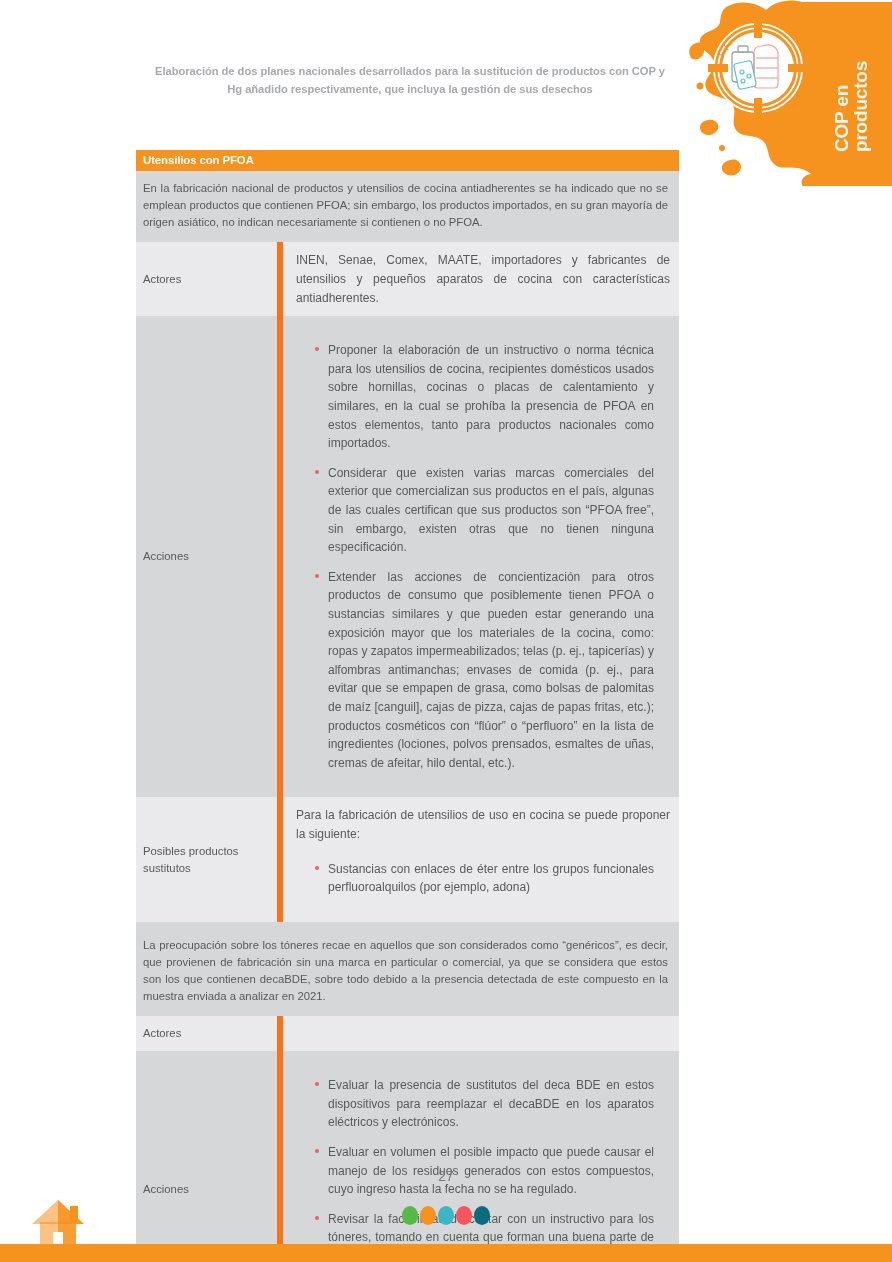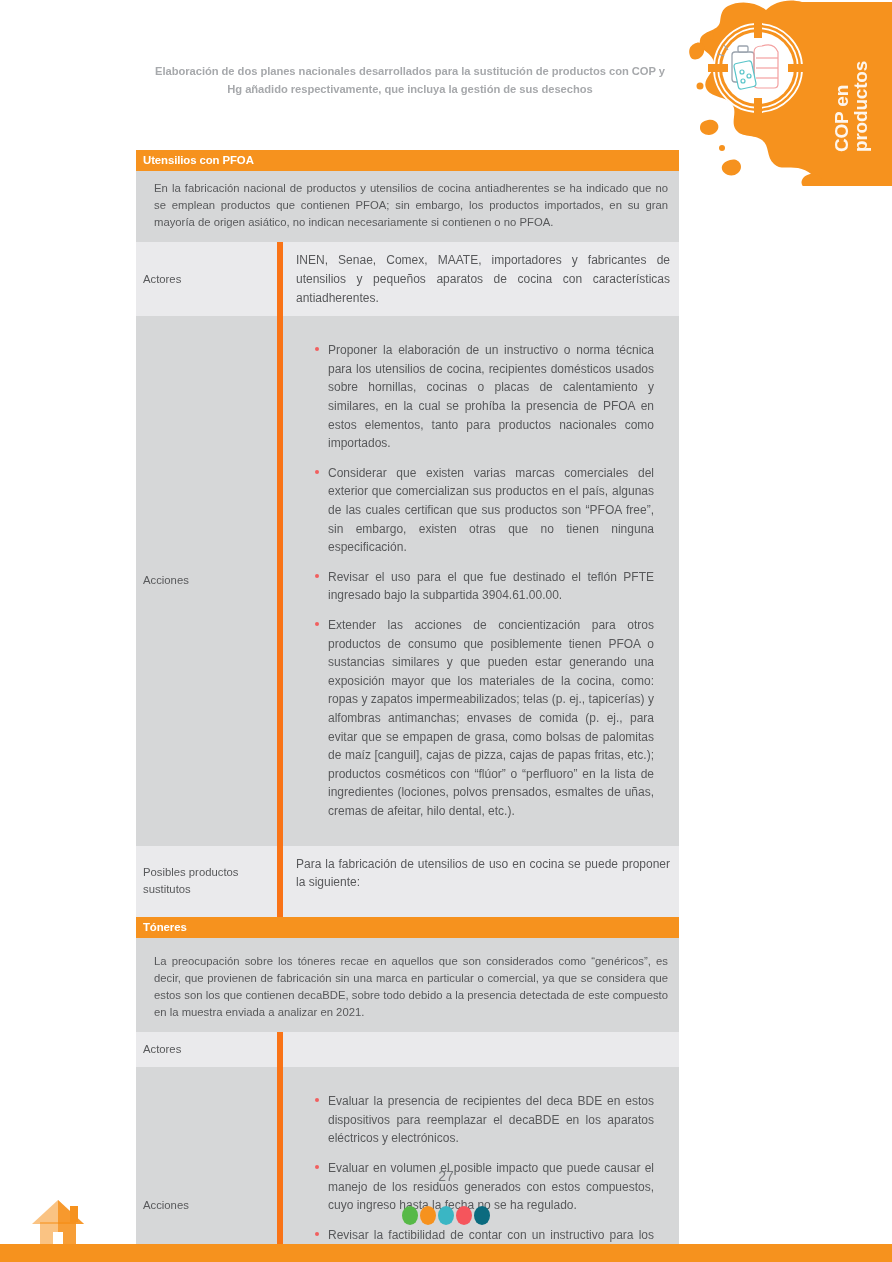--- a/index.html
+++ b/index.html
@@ -65,7 +65,7 @@
   .row.spacer-dark { background:#d6d7d8; height:6px; }
 
   .cell-full {
-    padding:9px 11px 11px 18px;
+    padding:9px 11px 11px 7px;
     font-size:11.3px;
     line-height:1.52;
     color:#58595b;

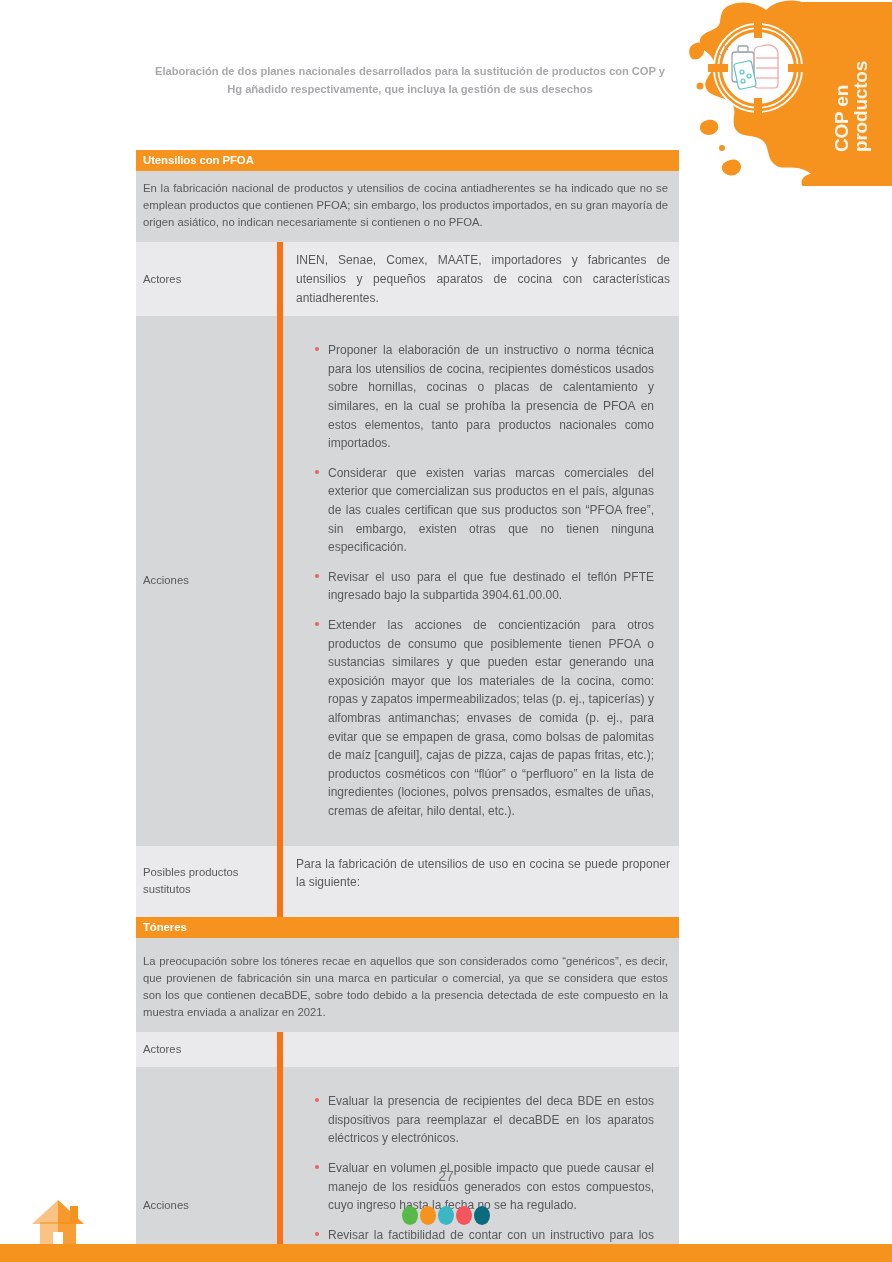--- a/index.html
+++ b/index.html
@@ -215,7 +215,6 @@
       <ul class="bullets">
         <li>Proponer la elaboración de un instructivo o norma técnica para los utensilios de cocina, recipientes domésticos usados sobre hornillas, cocinas o placas de calentamiento y similares, en la cual se prohíba la presencia de PFOA en estos elementos, tanto para productos nacionales como importados.</li>
         <li>Considerar que existen varias marcas comerciales del exterior que comercializan sus productos en el país, algunas de las cuales certifican que sus productos son “PFOA free”, sin embargo, existen otras que no tienen ninguna especificación.</li>
-        <li>Revisar el uso para el que fue destinado el teflón PFTE ingresado bajo la subpartida 3904.61.00.00.</li>
         <li>Extender las acciones de concientización para otros productos de consumo que posiblemente tienen PFOA o sustancias similares y que pueden estar generando una exposición mayor que los materiales de la cocina, como: ropas y zapatos impermeabilizados; telas (p. ej., tapicerías) y alfombras antimanchas; envases de comida (p. ej., para evitar que se empapen de grasa, como bolsas de palomitas de maíz [canguil], cajas de pizza, cajas de papas fritas, etc.); productos cosméticos con “flúor” o “perfluoro” en la lista de ingredientes (lociones, polvos prensados, esmaltes de uñas, cremas de afeitar, hilo dental, etc.).</li>
       </ul>
     </div>

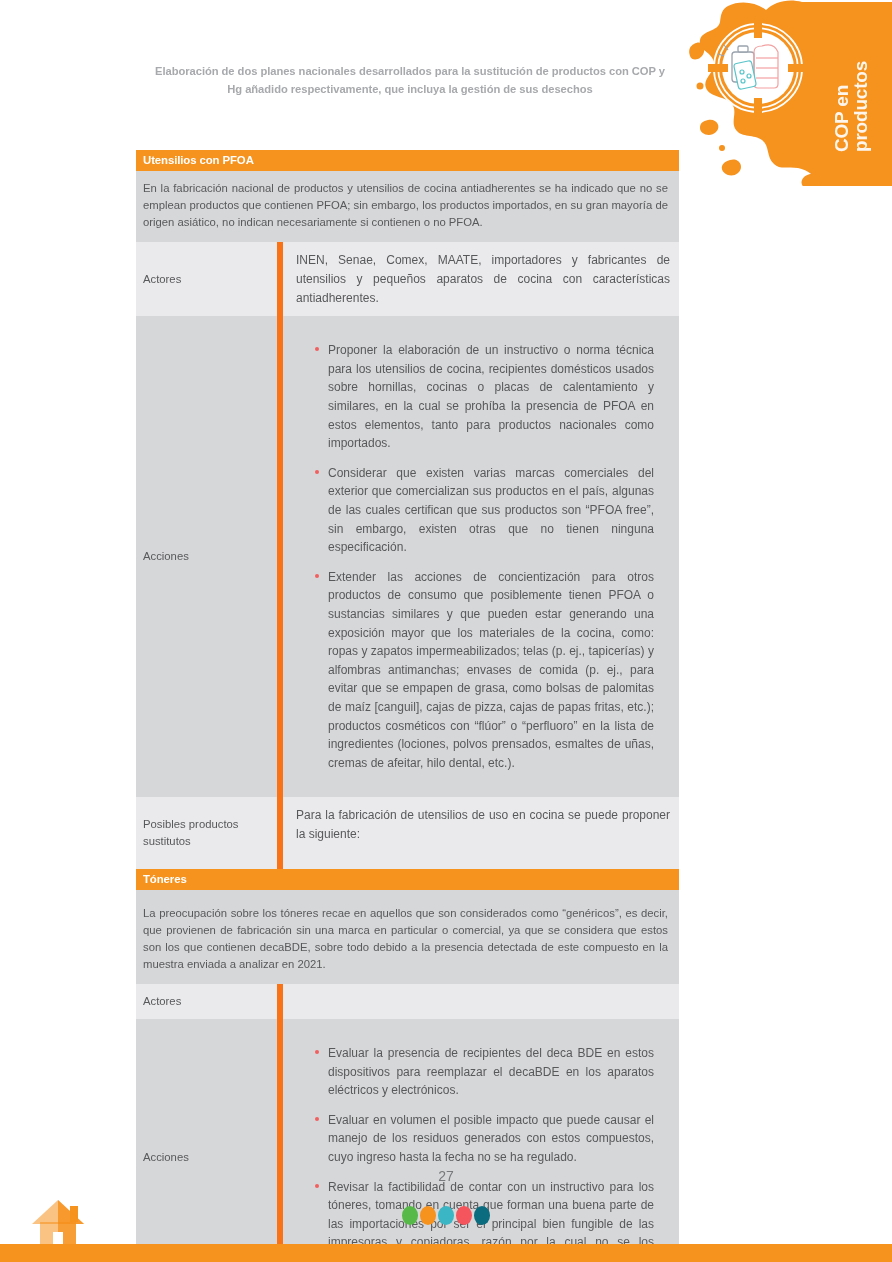--- a/index.html
+++ b/index.html
@@ -224,6 +224,9 @@
     <div class="cell-label">Posibles productos sustitutos</div>
     <div class="cell-body">
       <p>Para la fabricación de utensilios de uso en cocina se puede proponer la siguiente:</p>
+      <ul class="bullets" style="margin-top:9px">
+        <li>Sustancias con enlaces de éter entre los grupos funcionales perfluoroalquilos (por ejemplo, adona)</li>
+      </ul>
     </div>
   </div>
 

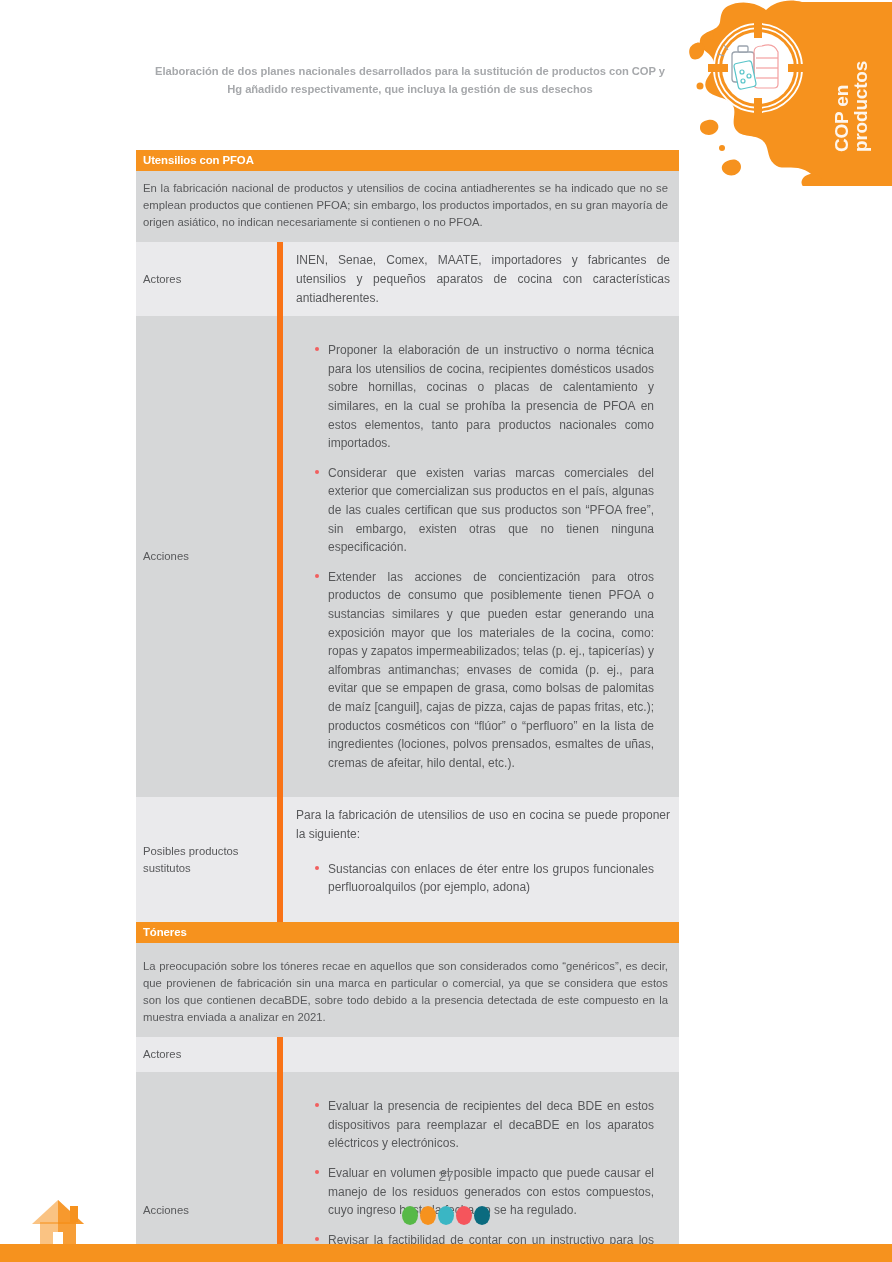--- a/index.html
+++ b/index.html
@@ -230,7 +230,6 @@
     </div>
   </div>
 
-  <div class="section-head">Tóneres</div>
 
   <div class="row spacer-dark"></div>
 

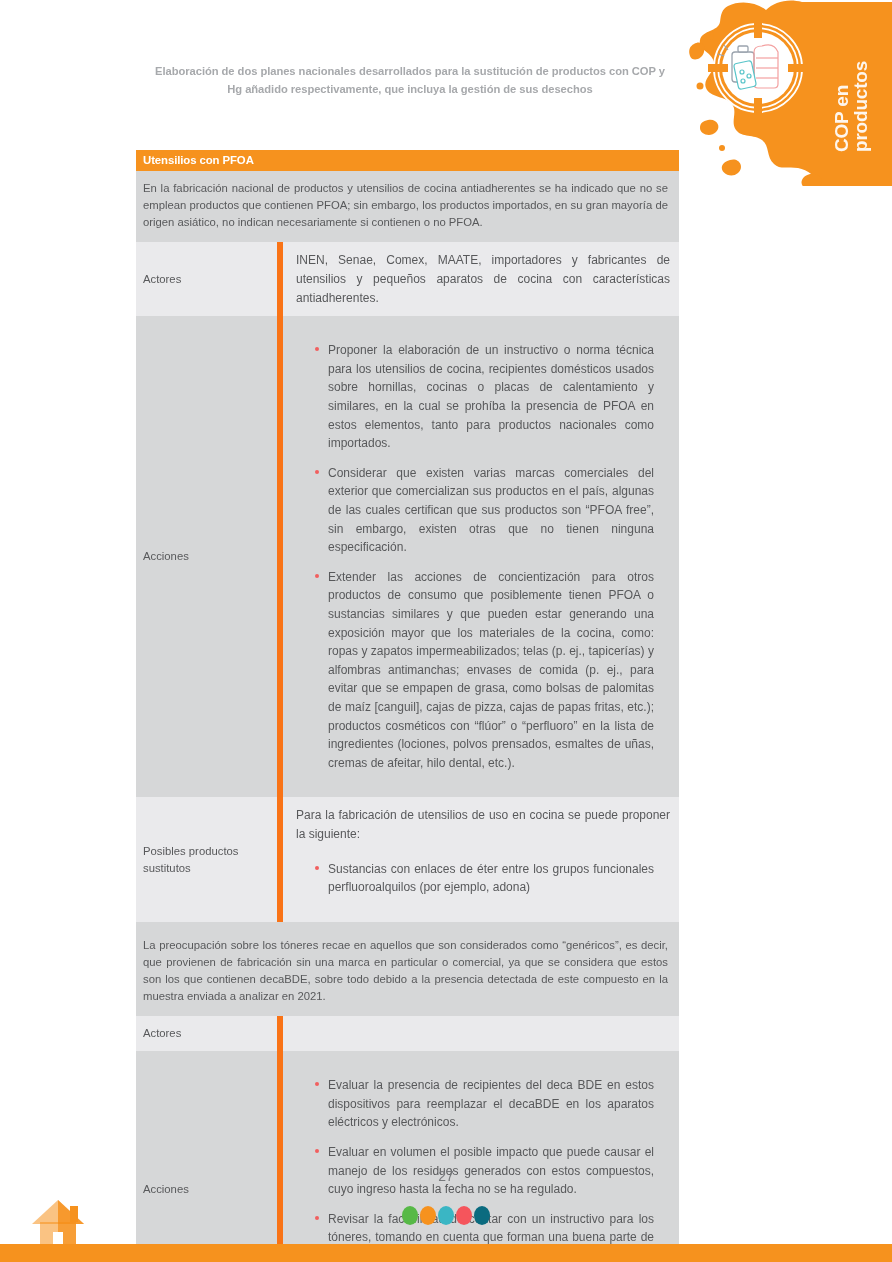--- a/index.html
+++ b/index.html
@@ -245,7 +245,7 @@
     <div class="cell-label">Acciones</div>
     <div class="cell-body">
       <ul class="bullets tight">
-        <li>Evaluar la presencia de recipientes del deca BDE en estos dispositivos para reemplazar el decaBDE en los aparatos eléctricos y electrónicos.</li>
+        <li>Evaluar la presencia de sustitutos del deca BDE en estos dispositivos para reemplazar el decaBDE en los aparatos eléctricos y electrónicos.</li>
         <li>Evaluar en volumen el posible impacto que puede causar el manejo de los residuos generados con estos compuestos, cuyo ingreso hasta la fecha no se ha regulado.</li>
         <li>Revisar la factibilidad de contar con un instructivo para los tóneres, tomando en cuenta que forman una buena parte de las importaciones por ser el principal bien fungible de las impresoras y copiadoras, razón por la cual no se los particular un residuo de aparatos eléctricos y electrónicos.</li>
       </ul>

